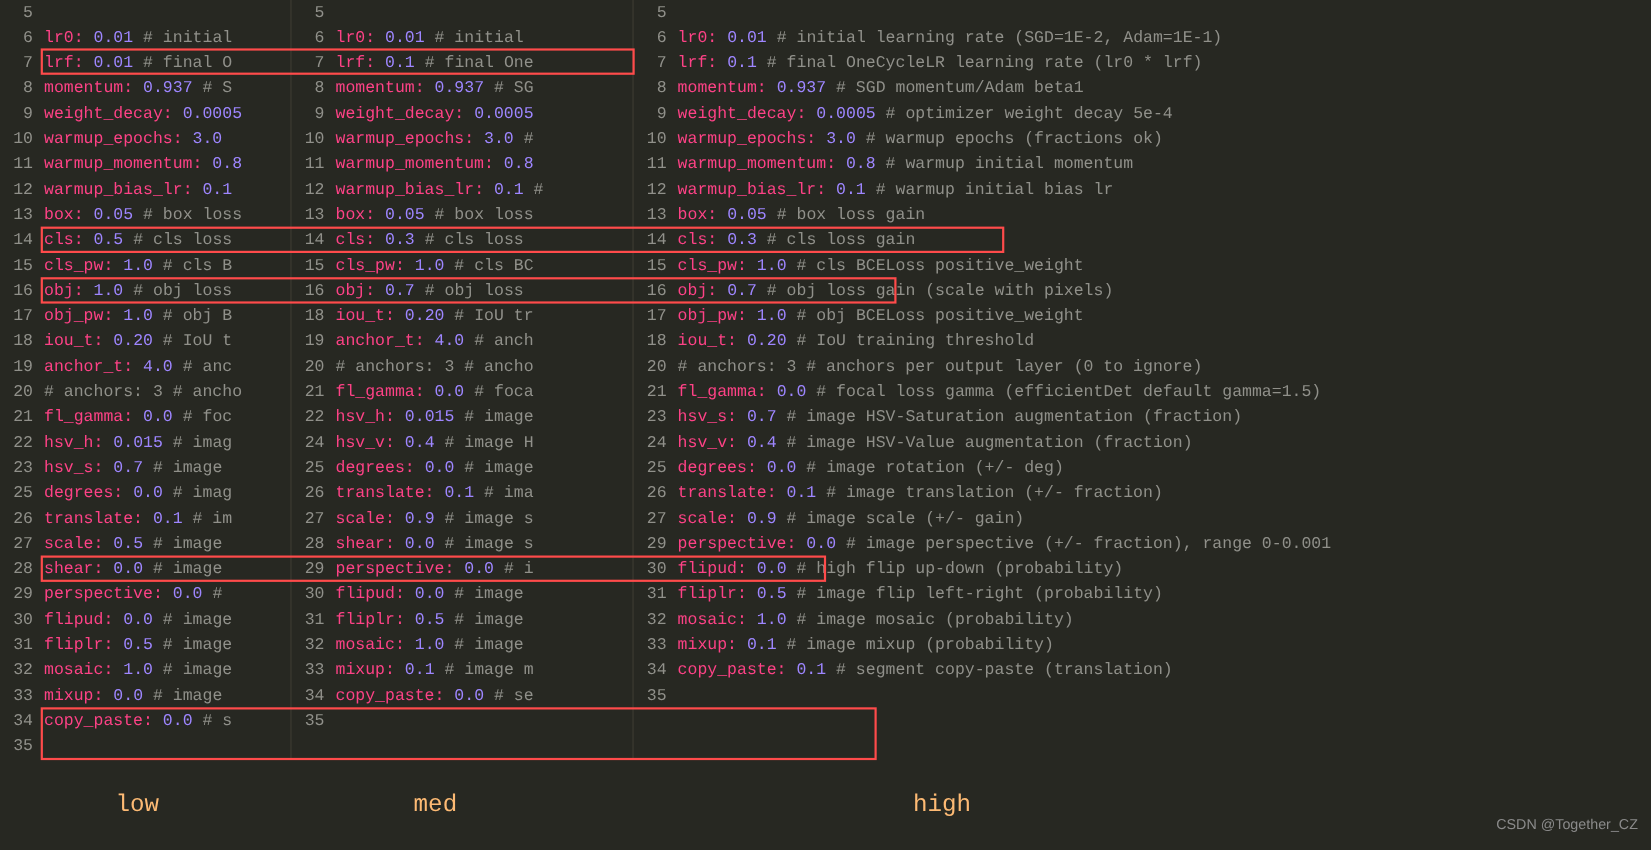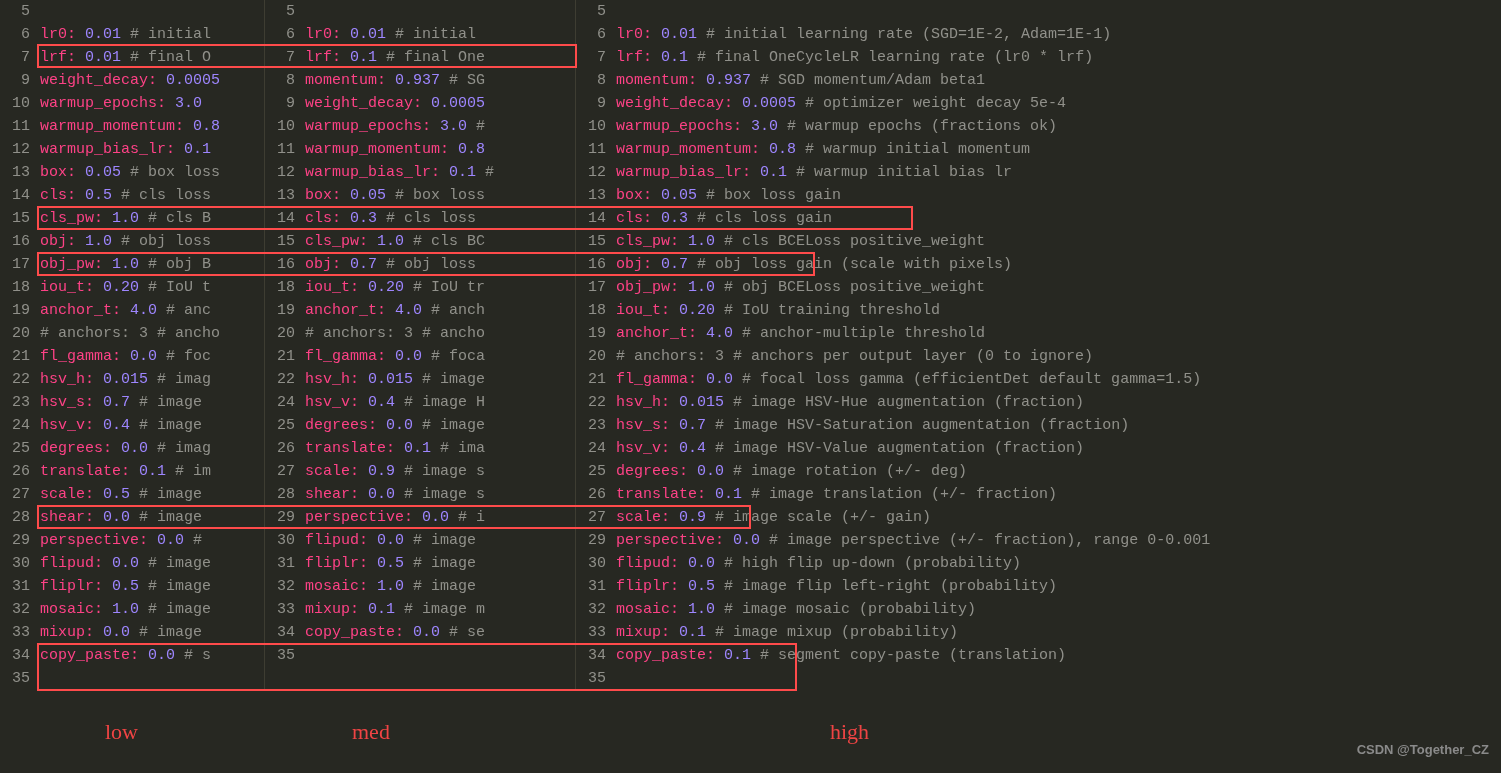--- a/index.html
+++ b/index.html
@@ -87,6 +87,7 @@
       <div class="line"><span class="gutter">5</span><span class="code"></span></div>
       <div class="line"><span class="gutter">6</span><span class="code"><span class="key">lr0</span><span class="colon">:</span> <span class="val">0.01</span><span class="comment">  # initial</span></span></div>
       <div class="line"><span class="gutter">7</span><span class="code"><span class="key">lrf</span><span class="colon">:</span> <span class="val">0.01</span><span class="comment">  # final O</span></span></div>
+      <div class="line"><span class="gutter">8</span><span class="code"><span class="key">momentum</span><span class="colon">:</span> <span class="val">0.937</span><span class="comment">  # S</span></span></div>
       <div class="line"><span class="gutter">9</span><span class="code"><span class="key">weight_decay</span><span class="colon">:</span> <span class="val">0.0005</span></span></div>
       <div class="line"><span class="gutter">10</span><span class="code"><span class="key">warmup_epochs</span><span class="colon">:</span> <span class="val">3.0</span><span class="comment">  </span></span></div>
       <div class="line"><span class="gutter">11</span><span class="code"><span class="key">warmup_momentum</span><span class="colon">:</span> <span class="val">0.8</span></span></div>

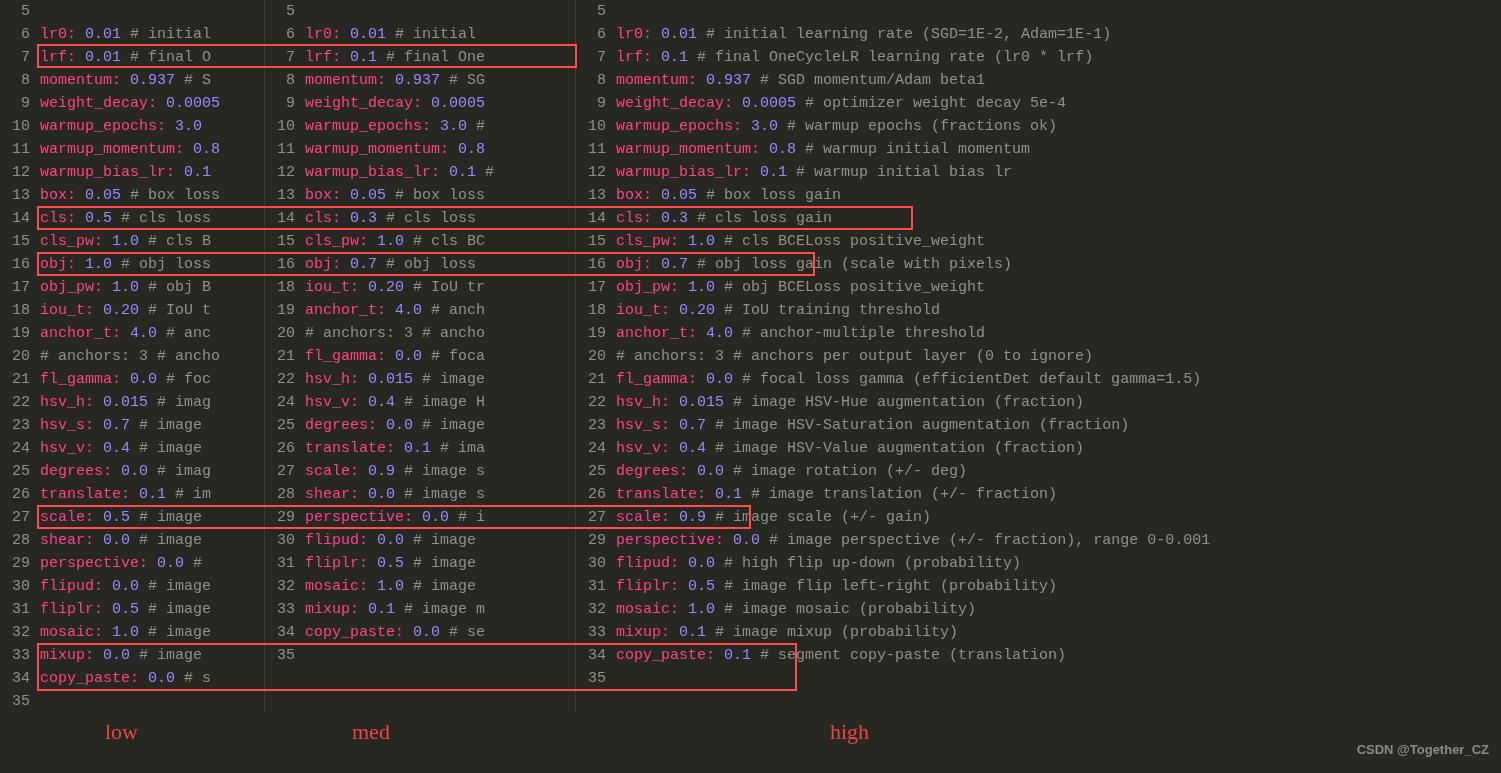--- a/index.html
+++ b/index.html
@@ -164,7 +164,6 @@
       <div class="line"><span class="gutter">16</span><span class="code"><span class="key">obj</span><span class="colon">:</span> <span class="val">0.7</span><span class="comment">  # obj loss gain (scale with pixels)</span></span></div>
       <div class="line"><span class="gutter">17</span><span class="code"><span class="key">obj_pw</span><span class="colon">:</span> <span class="val">1.0</span><span class="comment">  # obj BCELoss positive_weight</span></span></div>
       <div class="line"><span class="gutter">18</span><span class="code"><span class="key">iou_t</span><span class="colon">:</span> <span class="val">0.20</span><span class="comment">  # IoU training threshold</span></span></div>
-      <div class="line"><span class="gutter">19</span><span class="code"><span class="key">anchor_t</span><span class="colon">:</span> <span class="val">4.0</span><span class="comment">  # anchor-multiple threshold</span></span></div>
       <div class="line"><span class="gutter">20</span><span class="code"><span class="comment"># anchors: 3  # anchors per output layer (0 to ignore)</span></span></div>
       <div class="line"><span class="gutter">21</span><span class="code"><span class="key">fl_gamma</span><span class="colon">:</span> <span class="val">0.0</span><span class="comment">  # focal loss gamma (efficientDet default gamma=1.5)</span></span></div>
       <div class="line"><span class="gutter">22</span><span class="code"><span class="key">hsv_h</span><span class="colon">:</span> <span class="val">0.015</span><span class="comment">  # image HSV-Hue augmentation (fraction)</span></span></div>

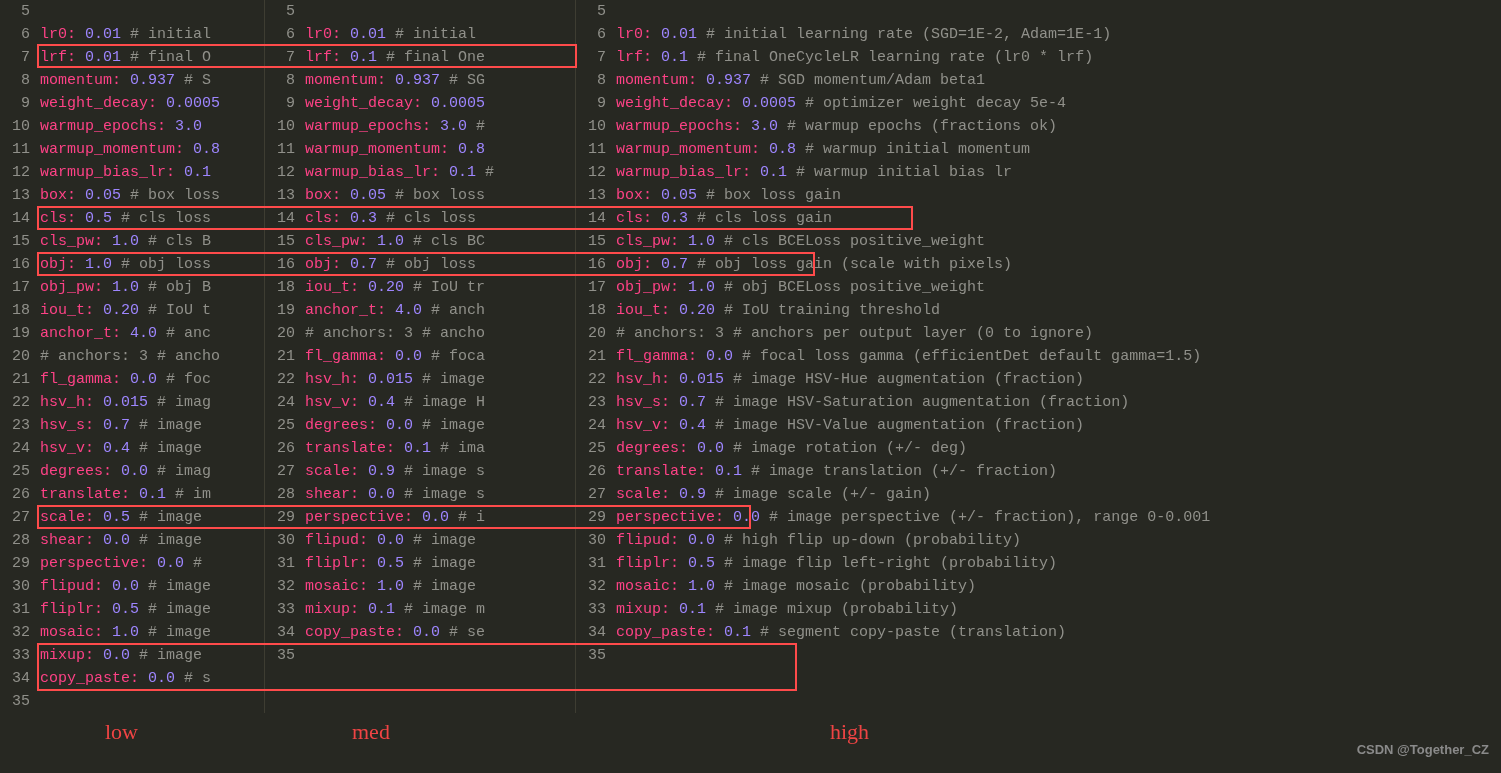--- a/index.html
+++ b/index.html
@@ -166,7 +166,6 @@
       <div class="line"><span class="gutter">18</span><span class="code"><span class="key">iou_t</span><span class="colon">:</span> <span class="val">0.20</span><span class="comment">  # IoU training threshold</span></span></div>
       <div class="line"><span class="gutter">20</span><span class="code"><span class="comment"># anchors: 3  # anchors per output layer (0 to ignore)</span></span></div>
       <div class="line"><span class="gutter">21</span><span class="code"><span class="key">fl_gamma</span><span class="colon">:</span> <span class="val">0.0</span><span class="comment">  # focal loss gamma (efficientDet default gamma=1.5)</span></span></div>
-      <div class="line"><span class="gutter">22</span><span class="code"><span class="key">hsv_h</span><span class="colon">:</span> <span class="val">0.015</span><span class="comment">  # image HSV-Hue augmentation (fraction)</span></span></div>
       <div class="line"><span class="gutter">23</span><span class="code"><span class="key">hsv_s</span><span class="colon">:</span> <span class="val">0.7</span><span class="comment">  # image HSV-Saturation augmentation (fraction)</span></span></div>
       <div class="line"><span class="gutter">24</span><span class="code"><span class="key">hsv_v</span><span class="colon">:</span> <span class="val">0.4</span><span class="comment">  # image HSV-Value augmentation (fraction)</span></span></div>
       <div class="line"><span class="gutter">25</span><span class="code"><span class="key">degrees</span><span class="colon">:</span> <span class="val">0.0</span><span class="comment">  # image rotation (+/- deg)</span></span></div>

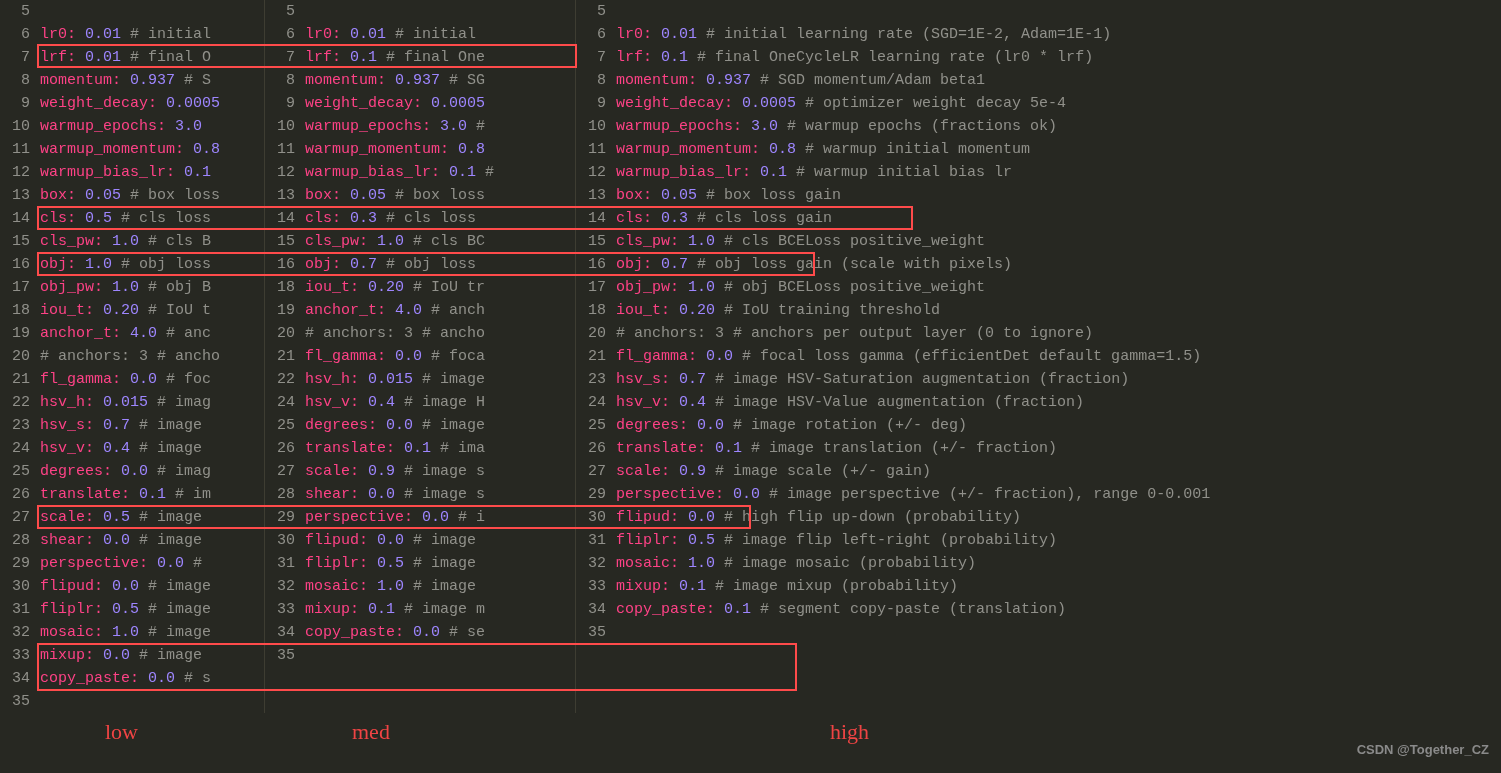--- a/index.html
+++ b/index.html
@@ -103,7 +103,6 @@
       <div class="line"><span class="gutter">21</span><span class="code"><span class="key">fl_gamma</span><span class="colon">:</span> <span class="val">0.0</span><span class="comment">  # foc</span></span></div>
       <div class="line"><span class="gutter">22</span><span class="code"><span class="key">hsv_h</span><span class="colon">:</span> <span class="val">0.015</span><span class="comment">  # imag</span></span></div>
       <div class="line"><span class="gutter">23</span><span class="code"><span class="key">hsv_s</span><span class="colon">:</span> <span class="val">0.7</span><span class="comment">  # image </span></span></div>
-      <div class="line"><span class="gutter">24</span><span class="code"><span class="key">hsv_v</span><span class="colon">:</span> <span class="val">0.4</span><span class="comment">  # image </span></span></div>
       <div class="line"><span class="gutter">25</span><span class="code"><span class="key">degrees</span><span class="colon">:</span> <span class="val">0.0</span><span class="comment">  # imag</span></span></div>
       <div class="line"><span class="gutter">26</span><span class="code"><span class="key">translate</span><span class="colon">:</span> <span class="val">0.1</span><span class="comment">  # im</span></span></div>
       <div class="line"><span class="gutter">27</span><span class="code"><span class="key">scale</span><span class="colon">:</span> <span class="val">0.5</span><span class="comment">  # image </span></span></div>

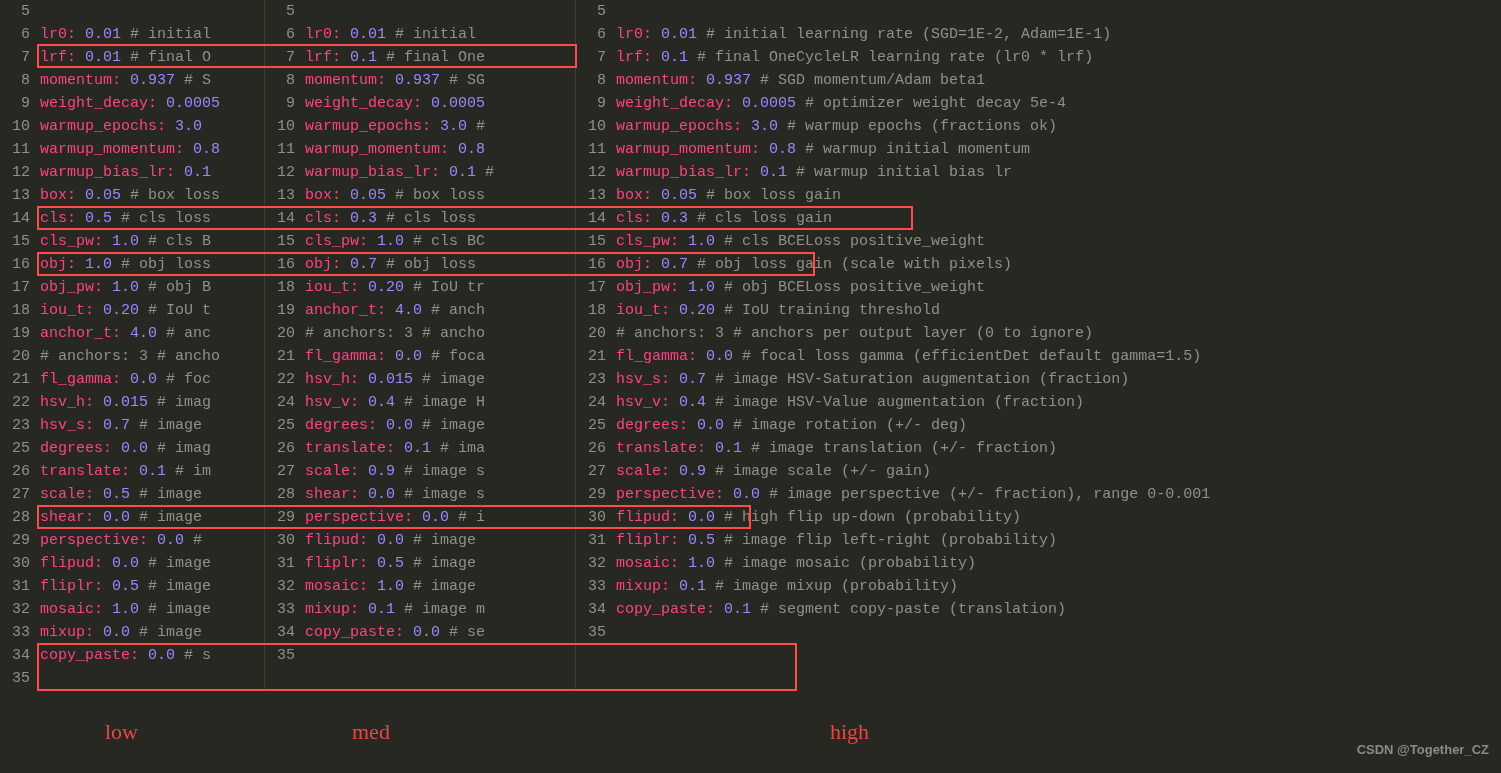--- a/index.html
+++ b/index.html
@@ -60,9 +60,9 @@
   }
   .label {
     position: absolute;
-    color: #ef4444;
+    color: #fdba74;
     font-size: 22px;
-    font-family: Liberation Serif, serif;
+    font-family: Liberation Mono, monospace;
   }
   .watermark {
     position: absolute;

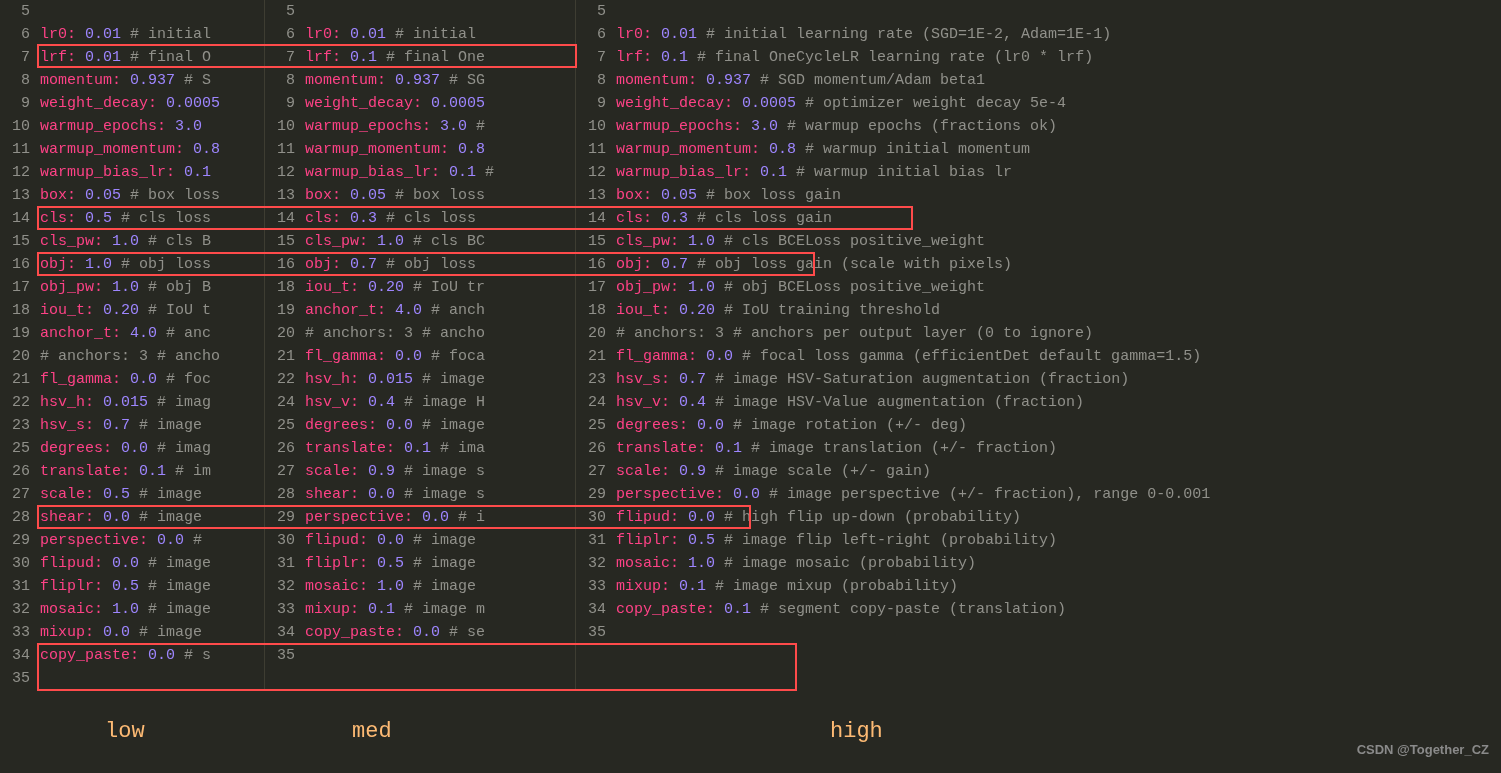--- a/index.html
+++ b/index.html
@@ -182,7 +182,7 @@
 
 <div class="labels">
   <span class="label" style="left:105px;">low</span>
-  <span class="label" style="left:352px;">med</span>
+  <span class="label" style="left:376px;">med</span>
   <span class="label" style="left:830px;">high</span>
 </div>
 

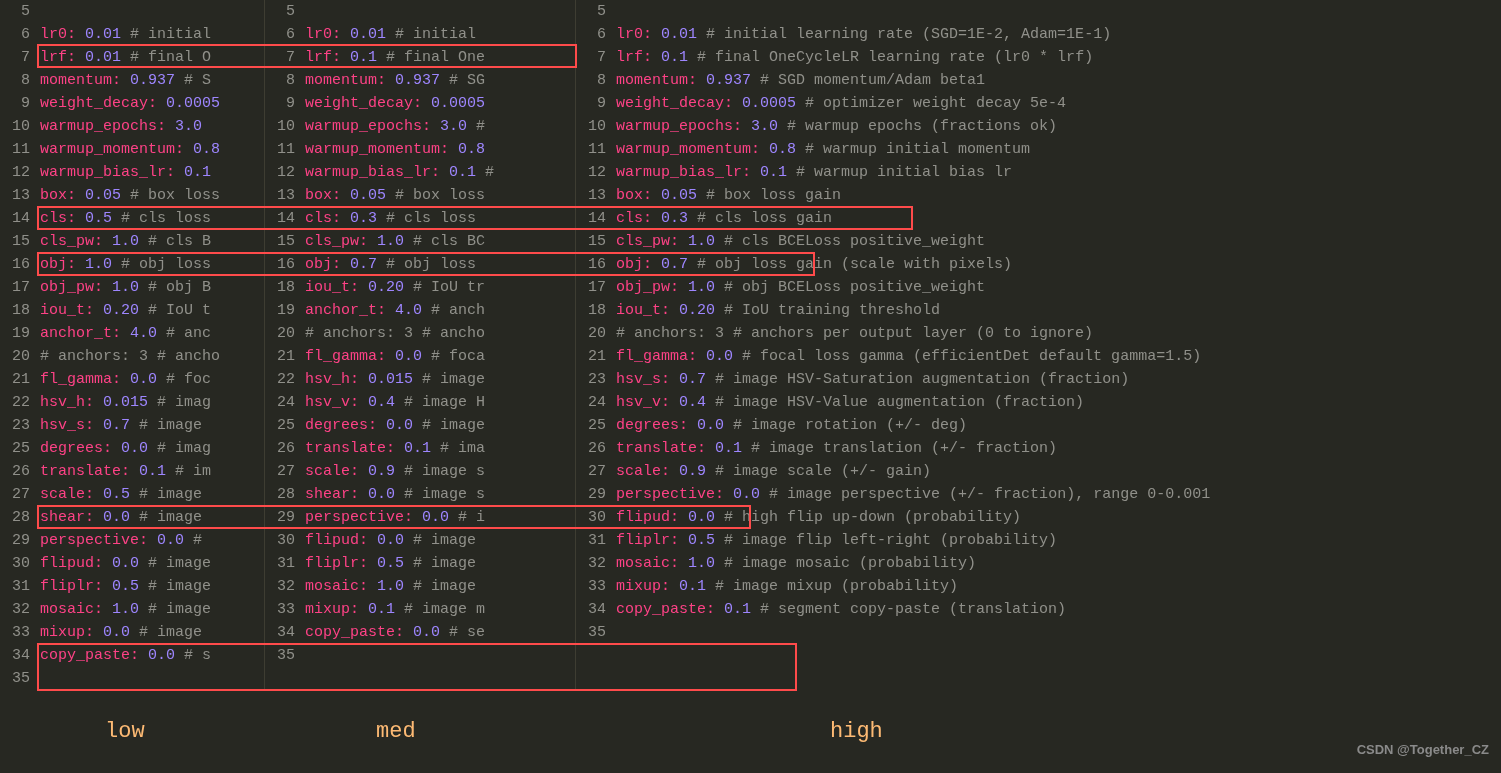--- a/index.html
+++ b/index.html
@@ -71,7 +71,6 @@
     color: #8a8a8a;
     font-size: 13px;
     font-family: sans-serif;
-    font-weight: bold;
   }
   .highlight-box {
     position: absolute;

